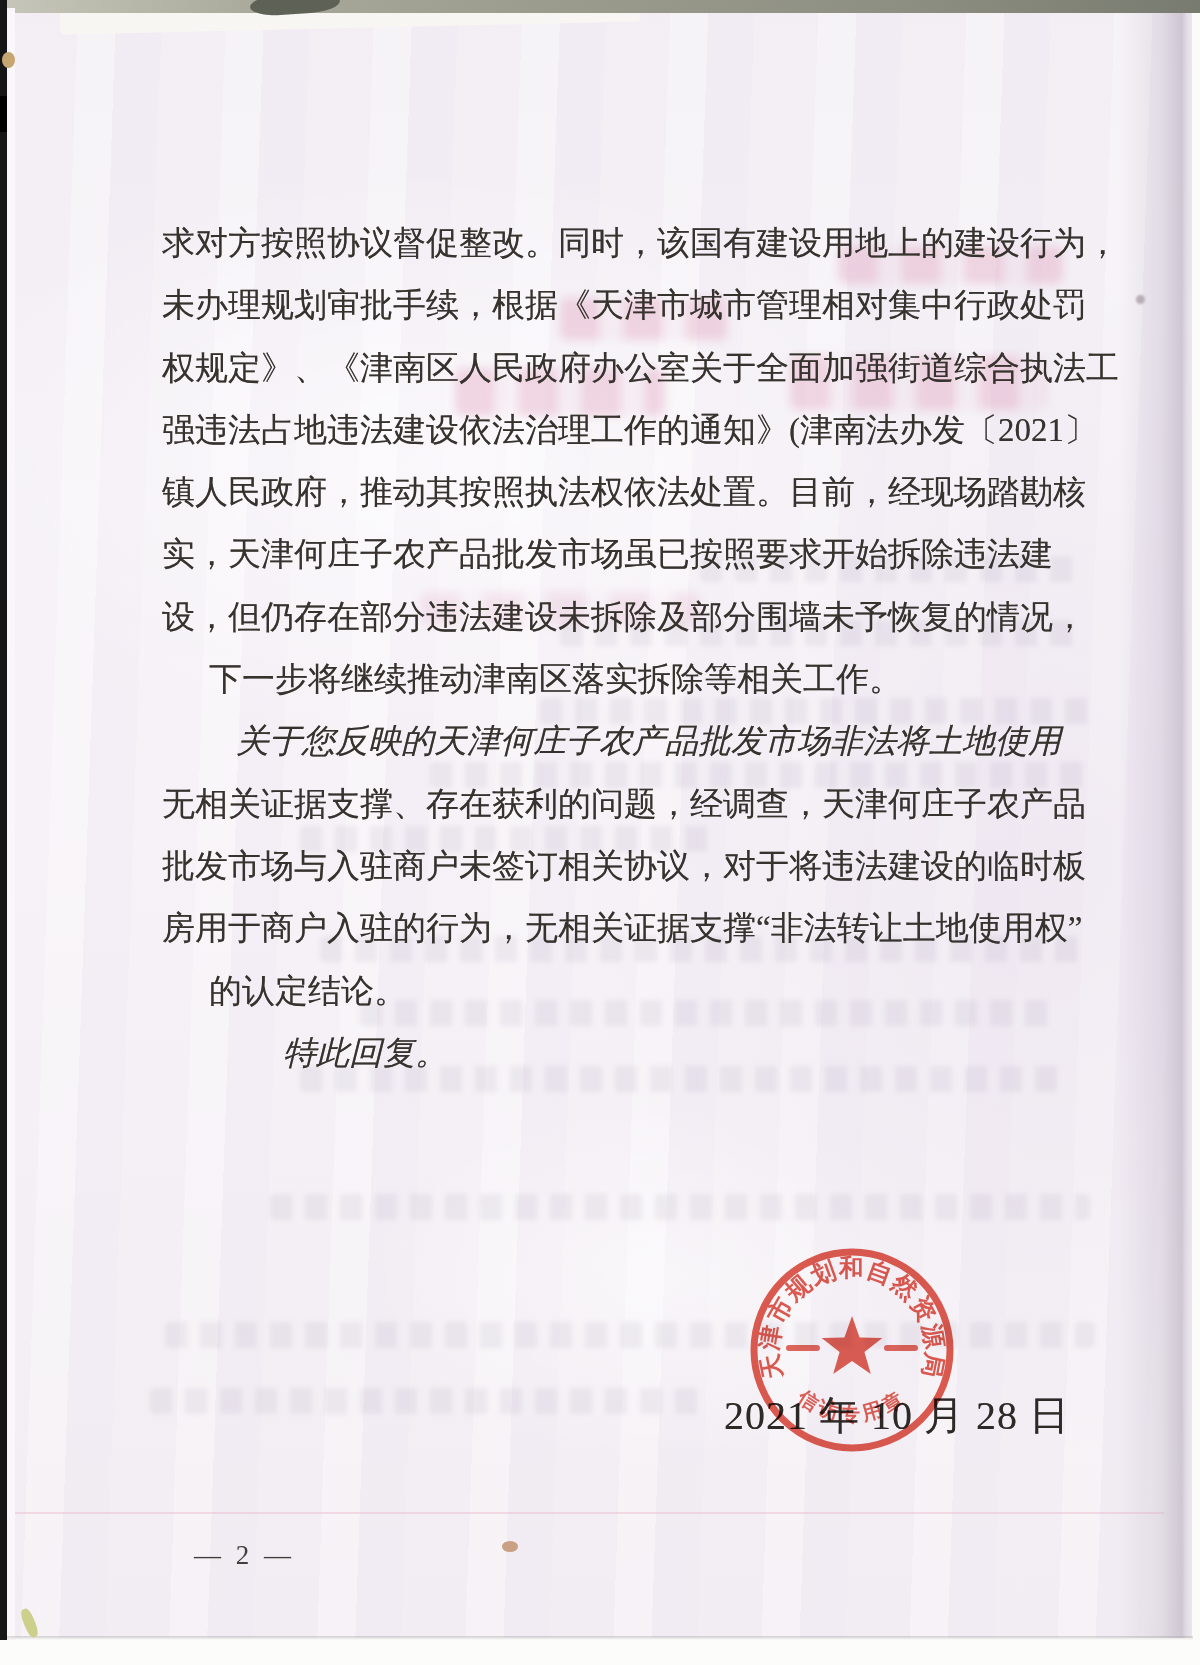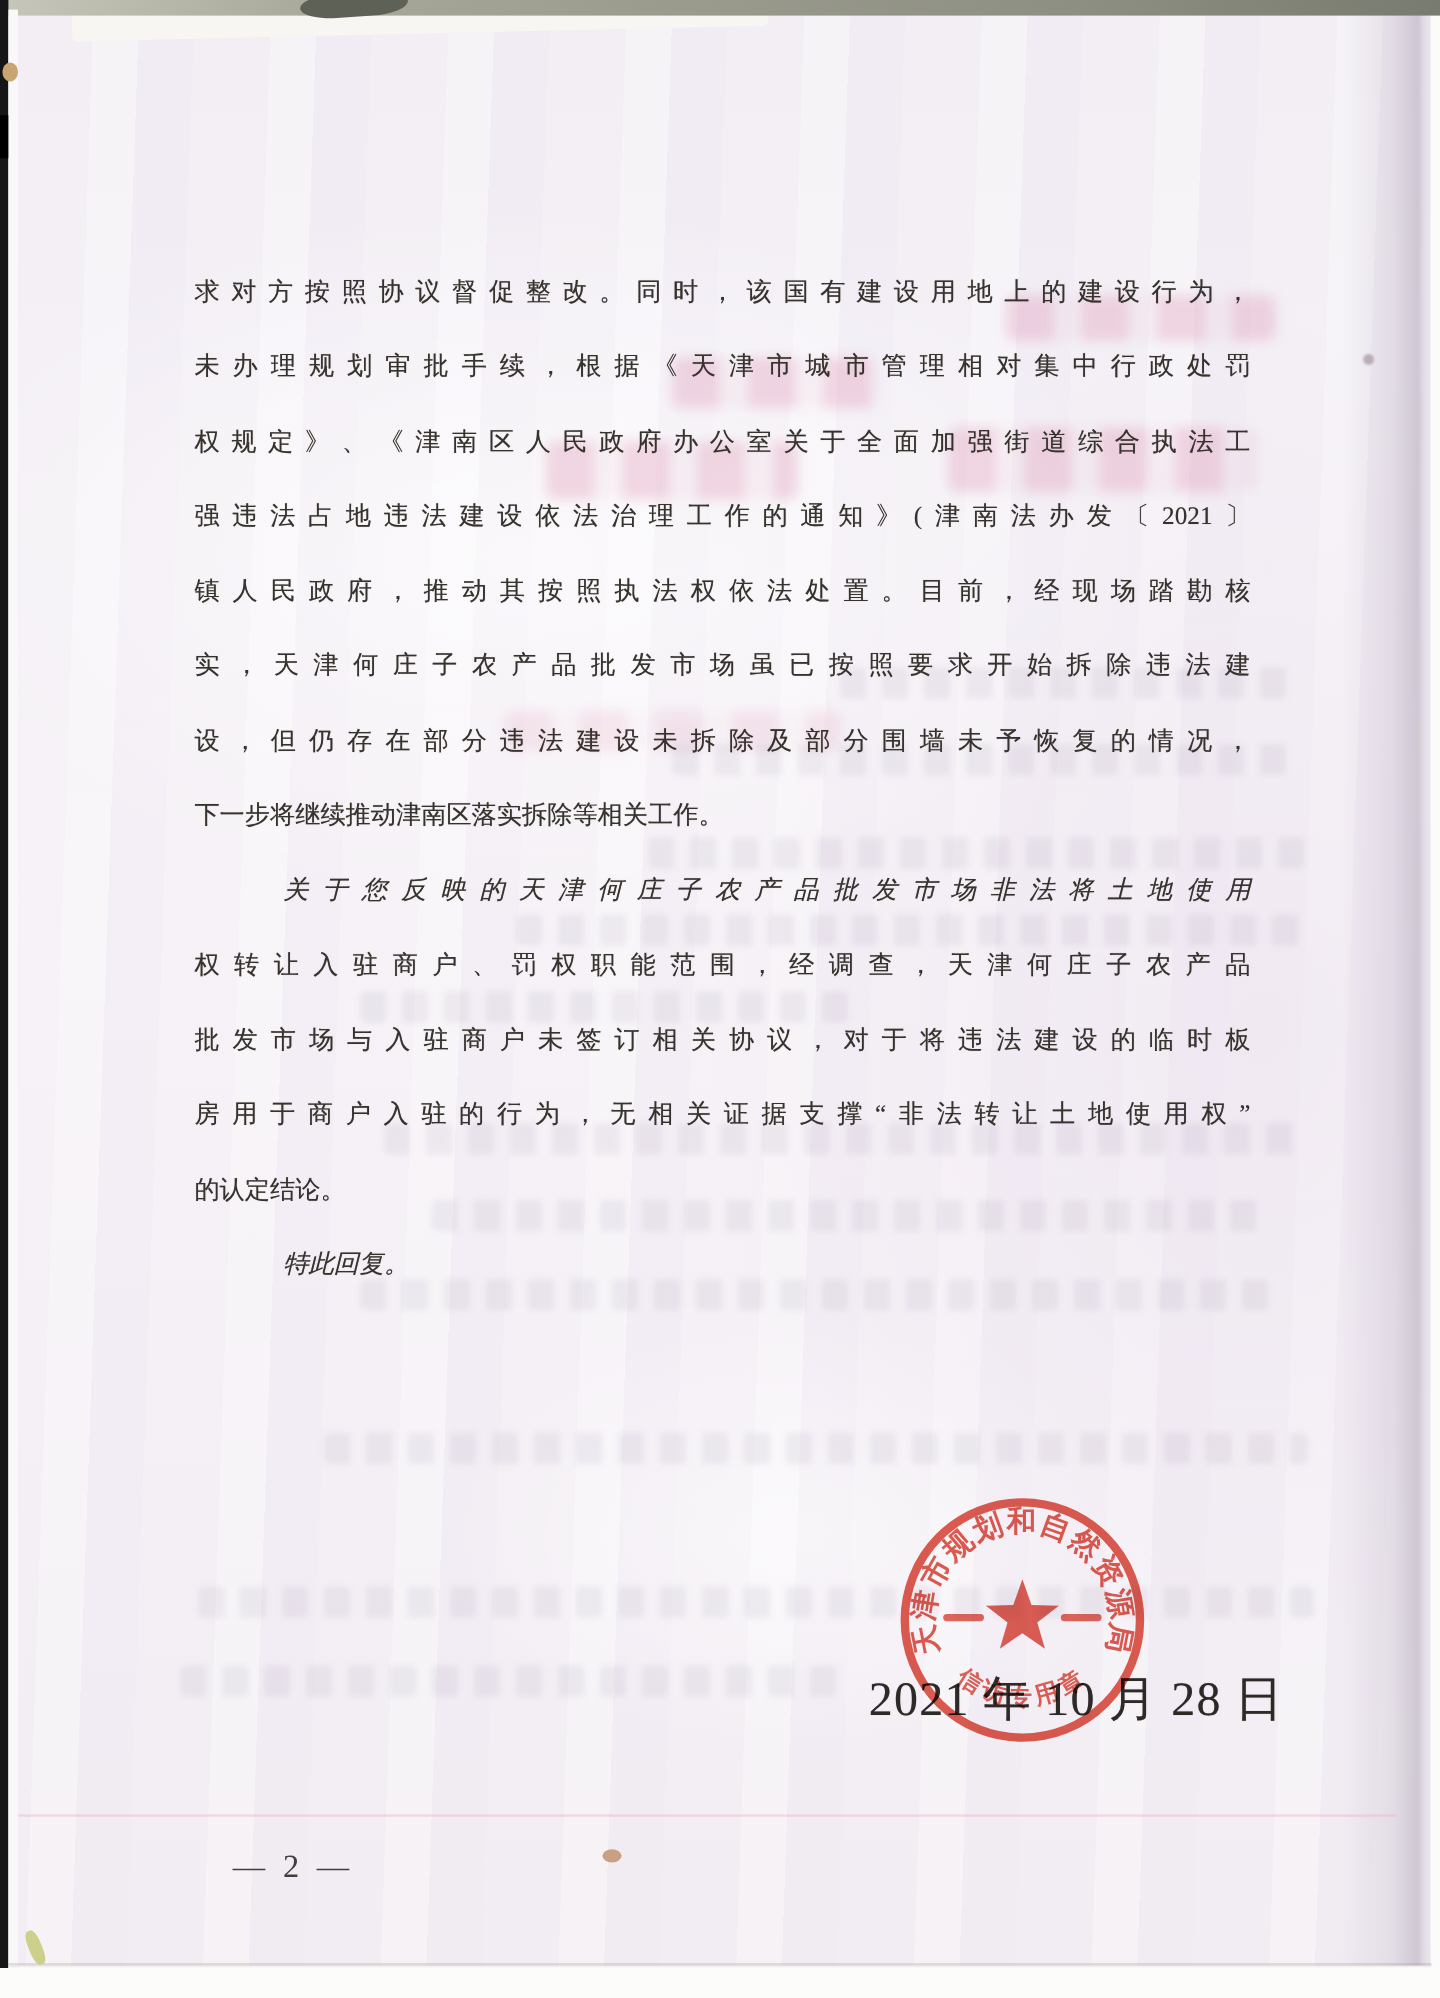--- a/index.html
+++ b/index.html
@@ -47,7 +47,7 @@
     background:repeating-linear-gradient(90deg, rgba(224,152,182,.35) 0 40px, rgba(224,152,182,.08) 40px 63px);}
   
   .textblock{position:absolute;left:162px;top:212px;width:880px;}
-  .line{height:62.3px;line-height:62.3px;font-size:21px;color:#36322e;
+  .line{height:62.3px;line-height:62.3px;font-size:33px;color:#36322e;
     text-align:justify;text-align-last:justify;text-justify:inter-character;
     text-shadow:0 0 .6px rgba(70,62,55,.55);white-space:nowrap;}
   .line.short{text-align:left;text-align-last:left;}

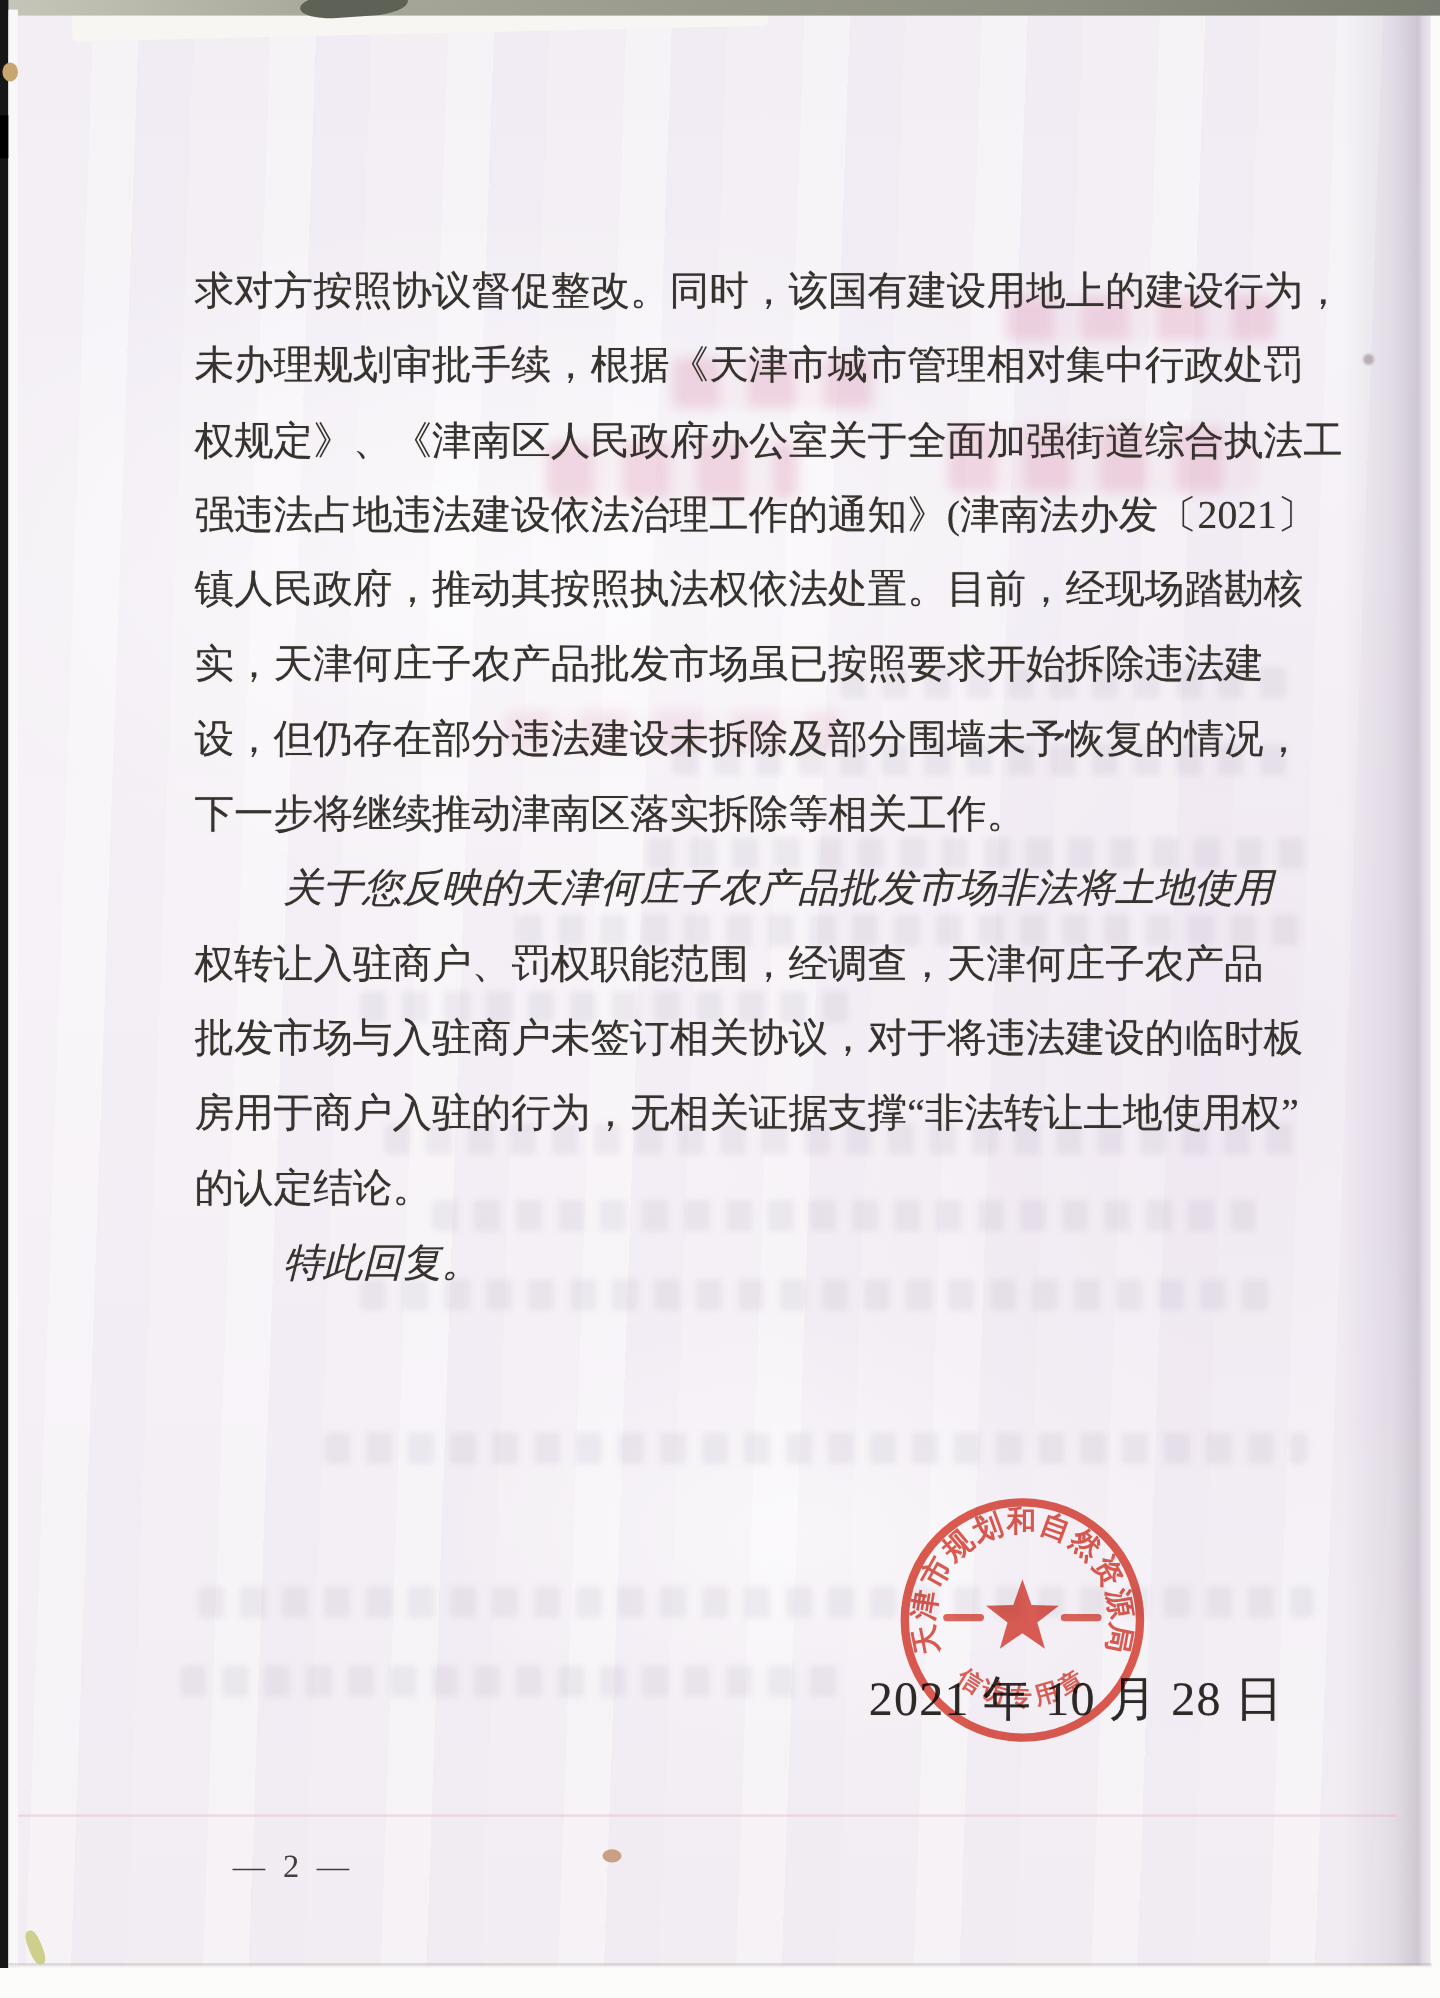--- a/index.html
+++ b/index.html
@@ -50,7 +50,7 @@
   .line{height:62.3px;line-height:62.3px;font-size:33px;color:#36322e;
     text-align:justify;text-align-last:justify;text-justify:inter-character;
     text-shadow:0 0 .6px rgba(70,62,55,.55);white-space:nowrap;}
-  .line.short{text-align:left;text-align-last:left;}
+  .line.short{text-align:left;text-align-last:left;margin-left:47px;}
   .line.ind{text-indent:74px;font-style:italic;}
   
   .date-line{position:absolute;left:724px;top:1388px;font-size:40px;letter-spacing:1px;

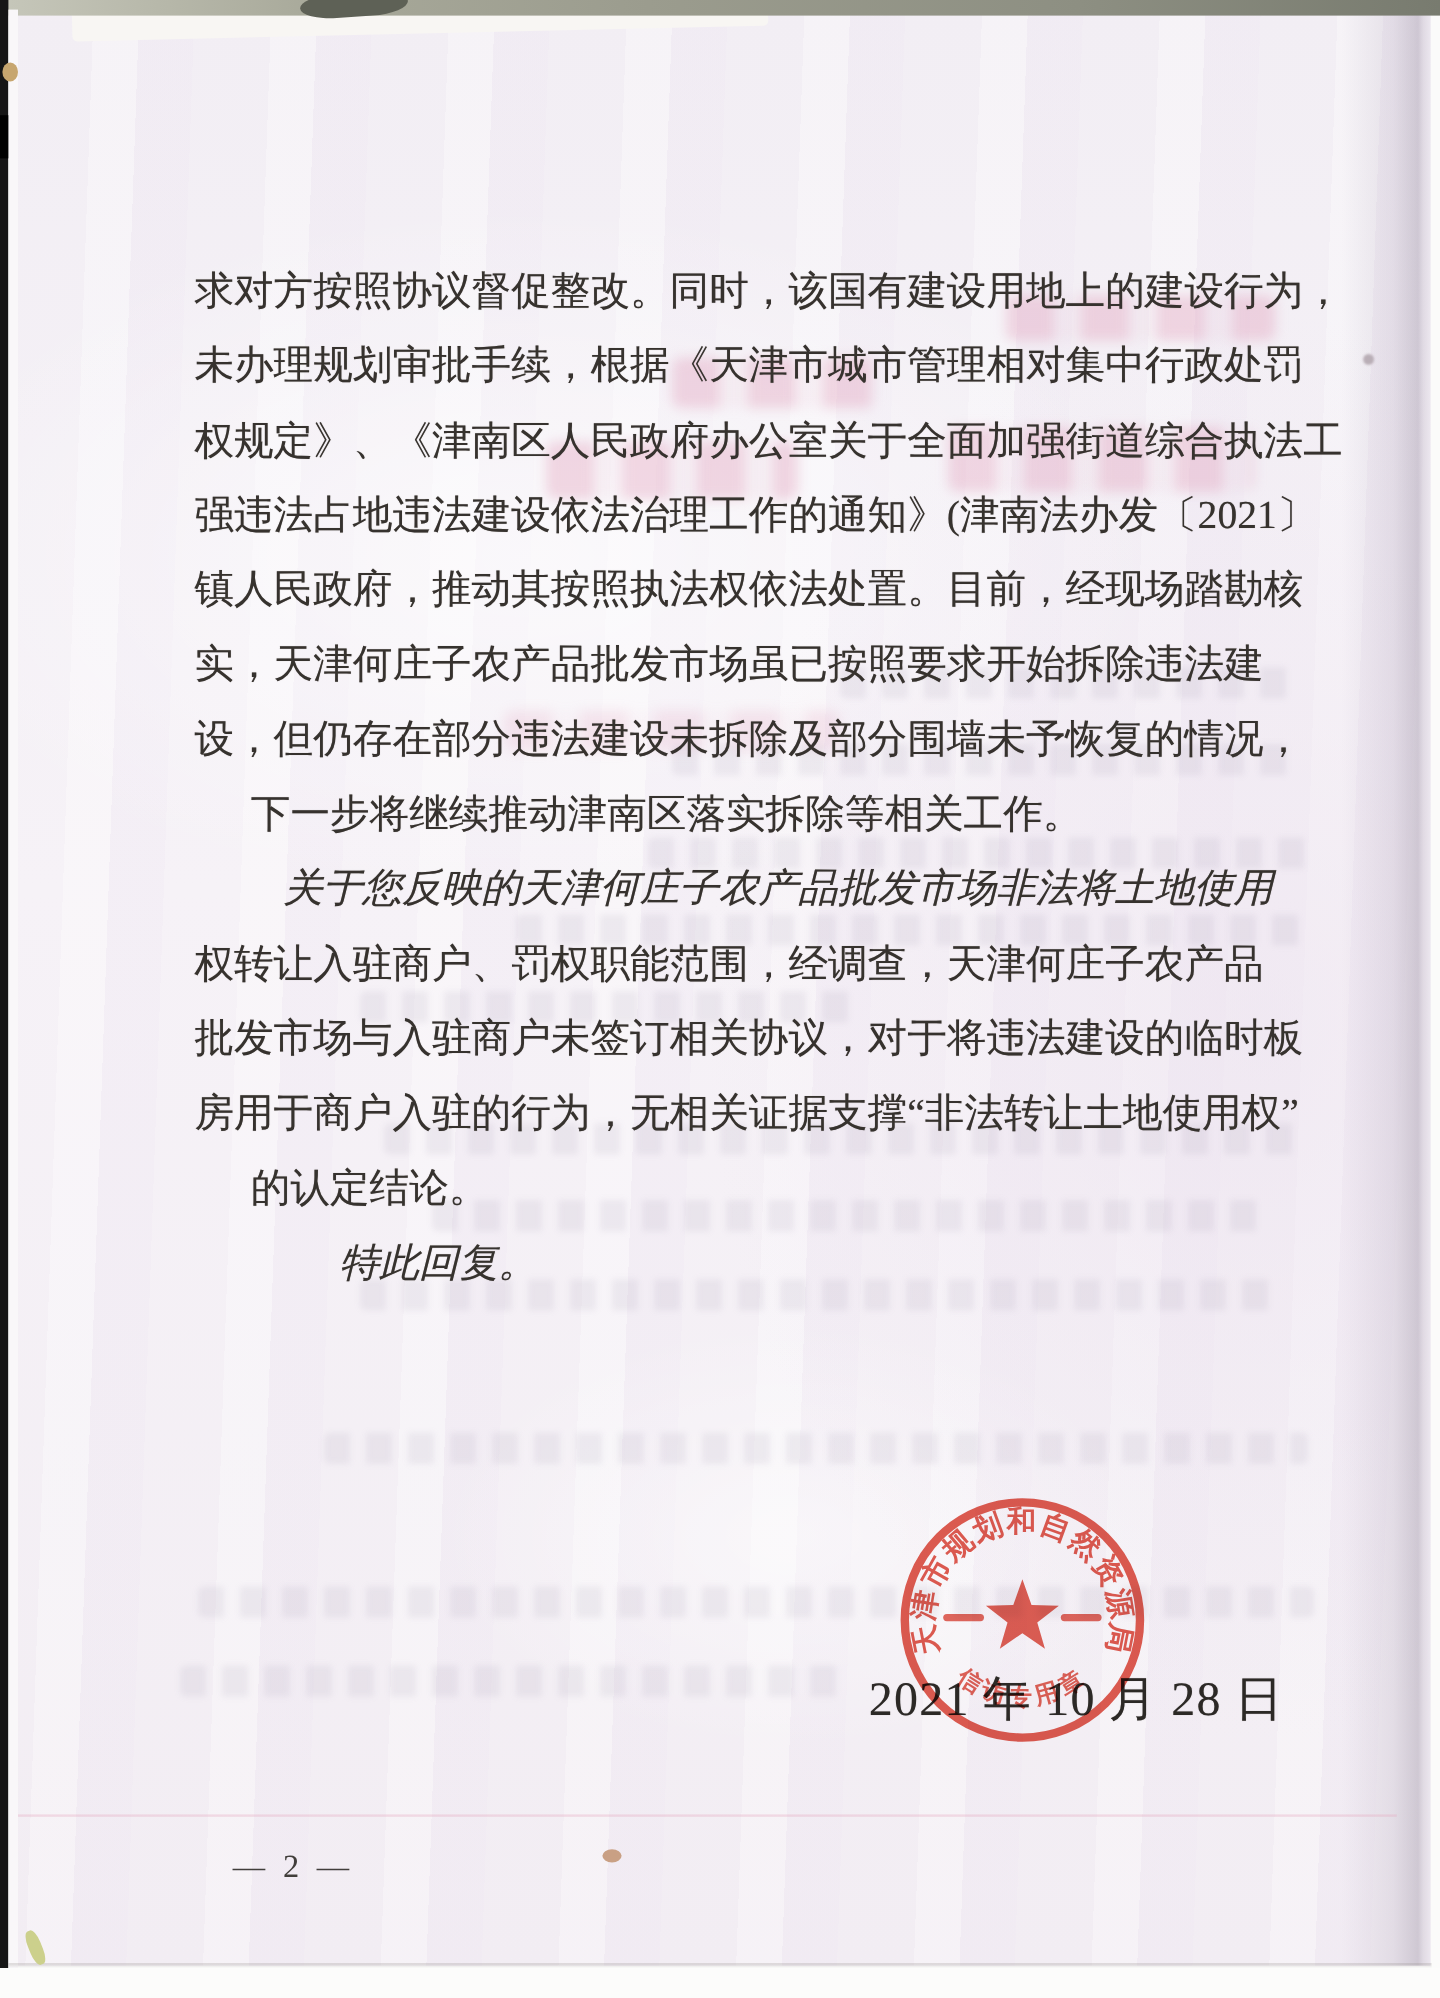--- a/index.html
+++ b/index.html
@@ -96,7 +96,7 @@
   <div class="line">设，但仍存在部分违法建设未拆除及部分围墙未予恢复的情况，</div>
   <div class="line short">下一步将继续推动津南区落实拆除等相关工作。</div>
   <div class="line ind">关于您反映的天津何庄子农产品批发市场非法将土地使用</div>
-  <div class="line">权转让入驻商户、罚权职能范围，经调查，天津何庄子农产品</div>
+  <div class="line">无相关证据支撑、存在获利的问题，经调查，天津何庄子农产品</div>
   <div class="line">批发市场与入驻商户未签订相关协议，对于将违法建设的临时板</div>
   <div class="line">房用于商户入驻的行为，无相关证据支撑“非法转让土地使用权”</div>
   <div class="line short">的认定结论。</div>

